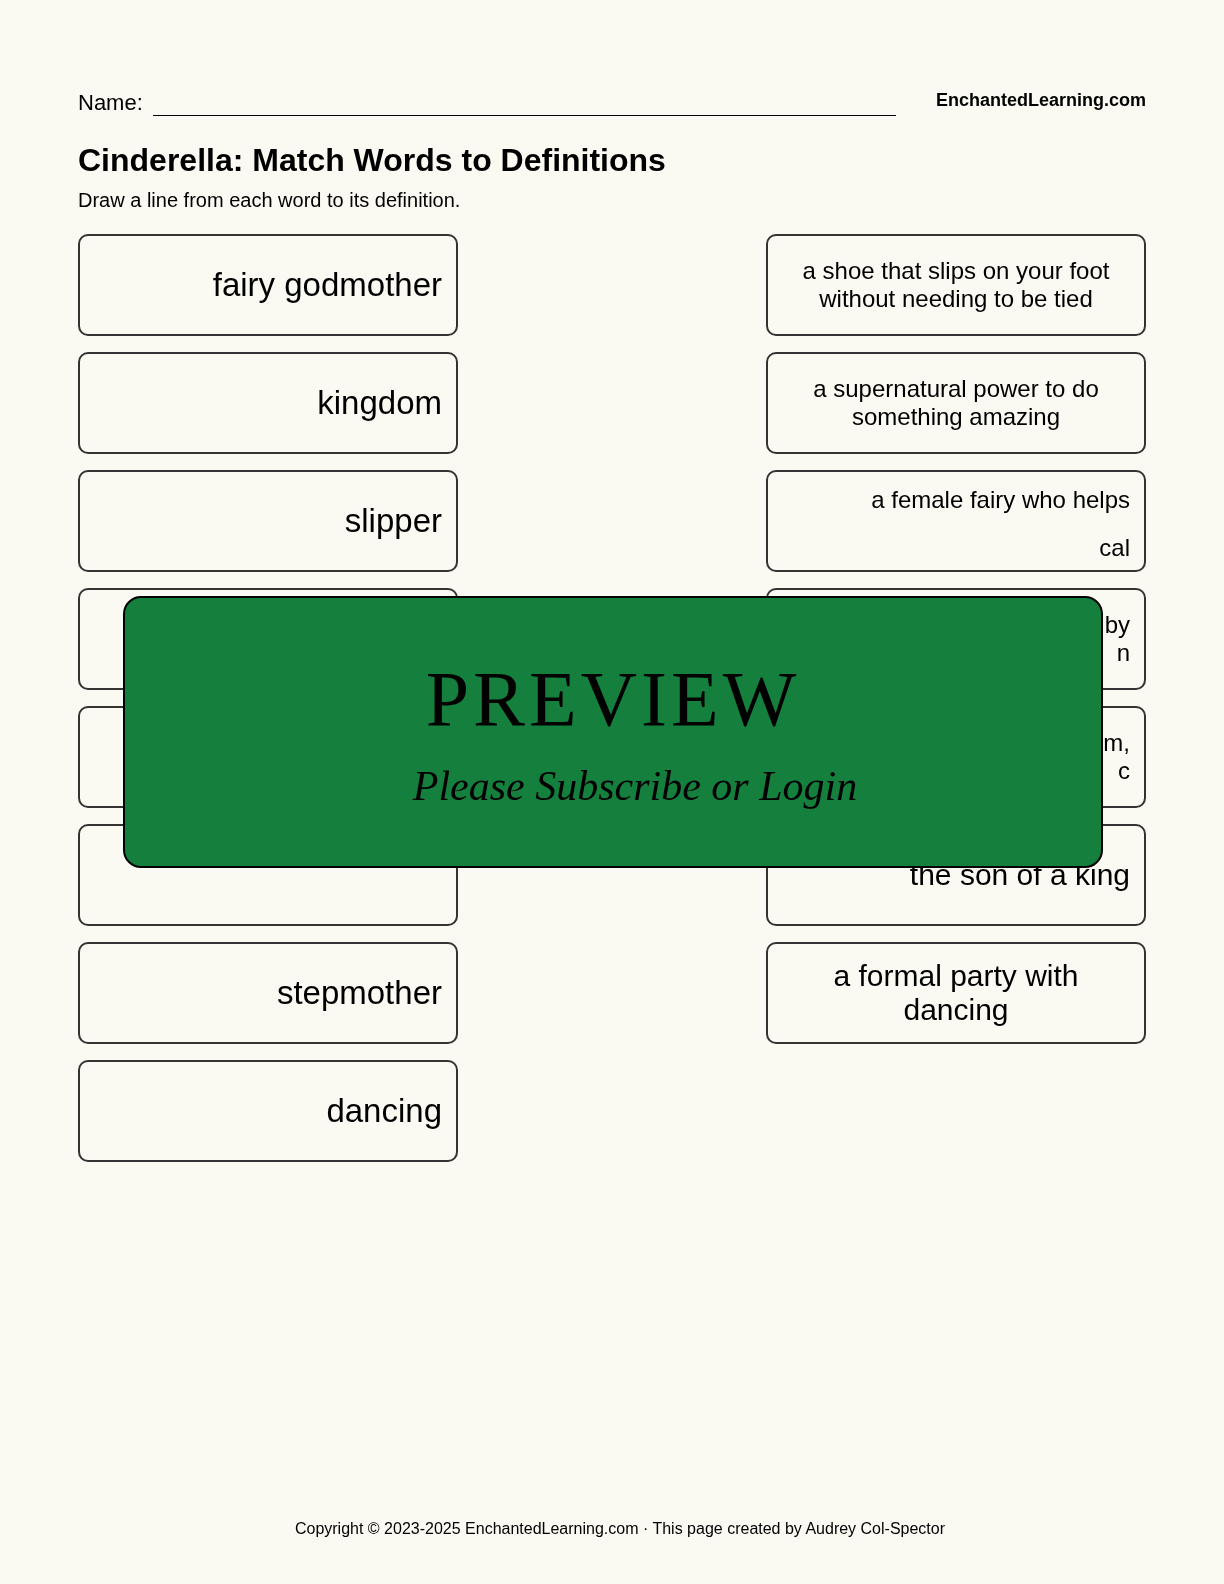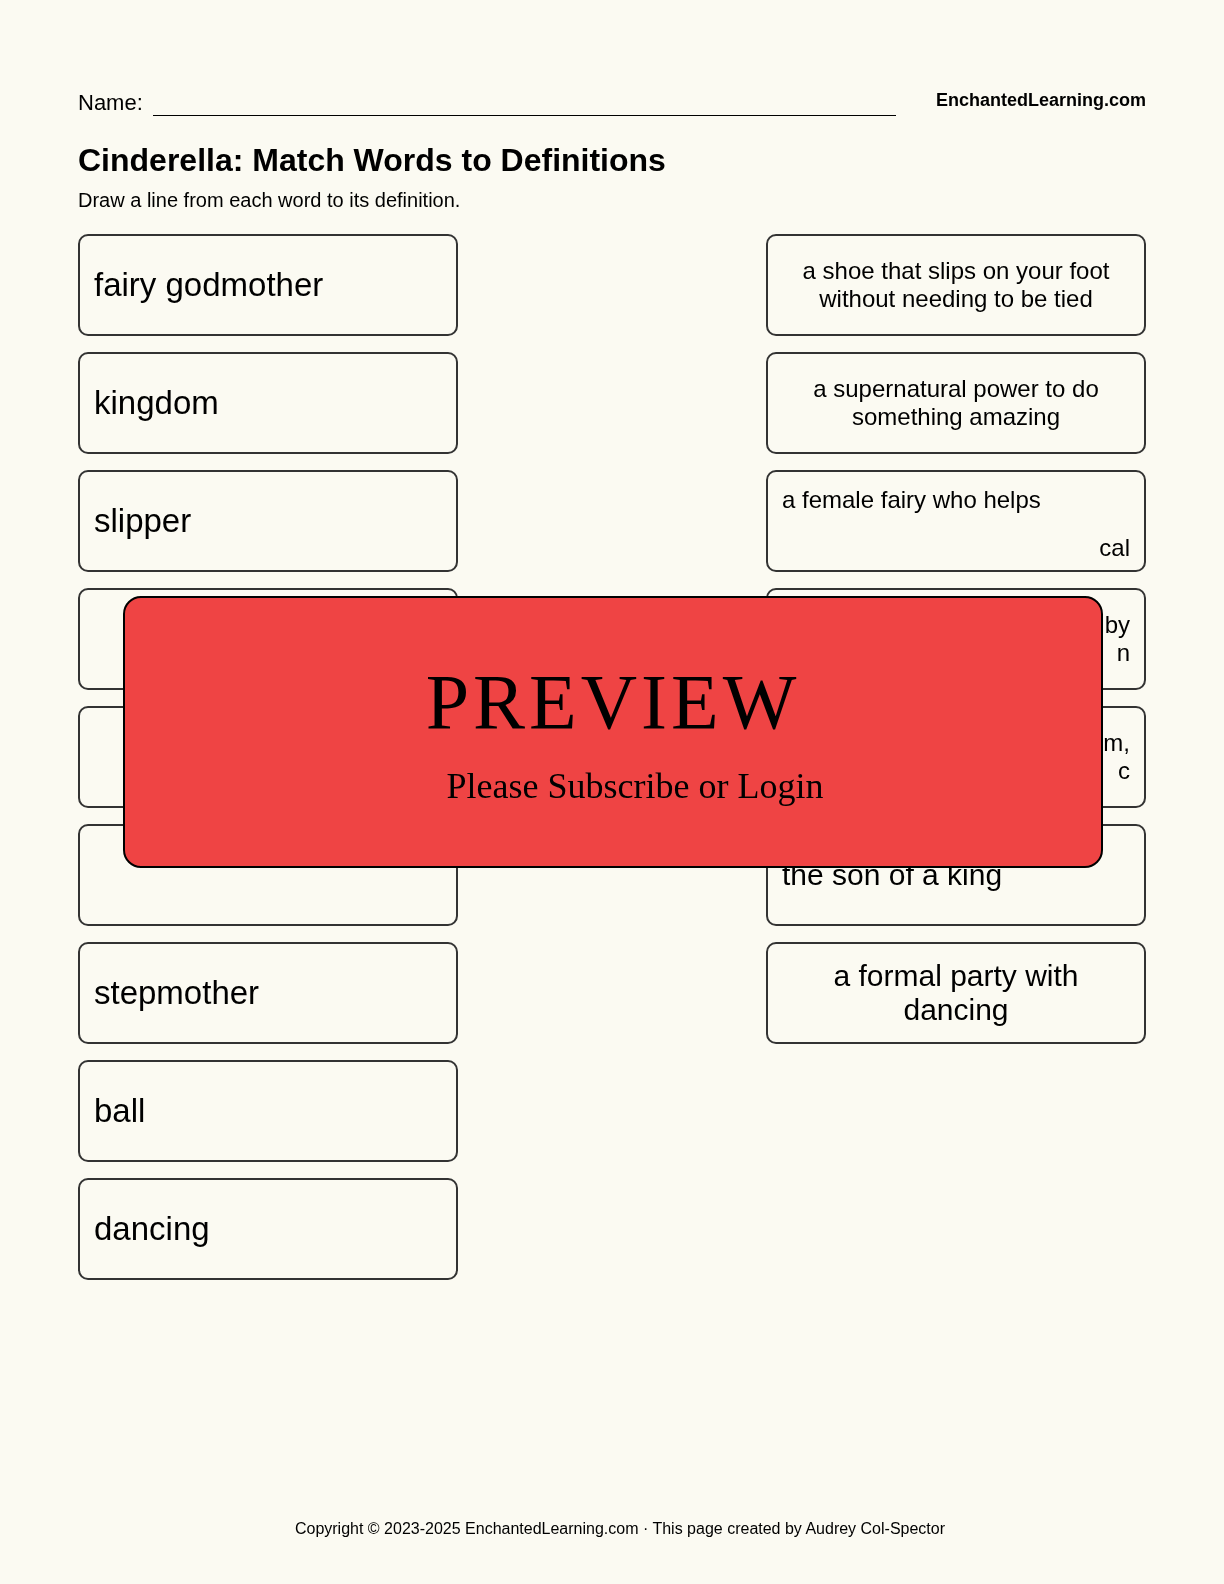--- a/index.html
+++ b/index.html
@@ -63,7 +63,7 @@
     margin-bottom: 16px;
     display: flex;
     align-items: center;
-    justify-content: flex-start;
+    justify-content: flex-end;
     text-align: center;
     padding: 6px 14px;
     background: transparent;

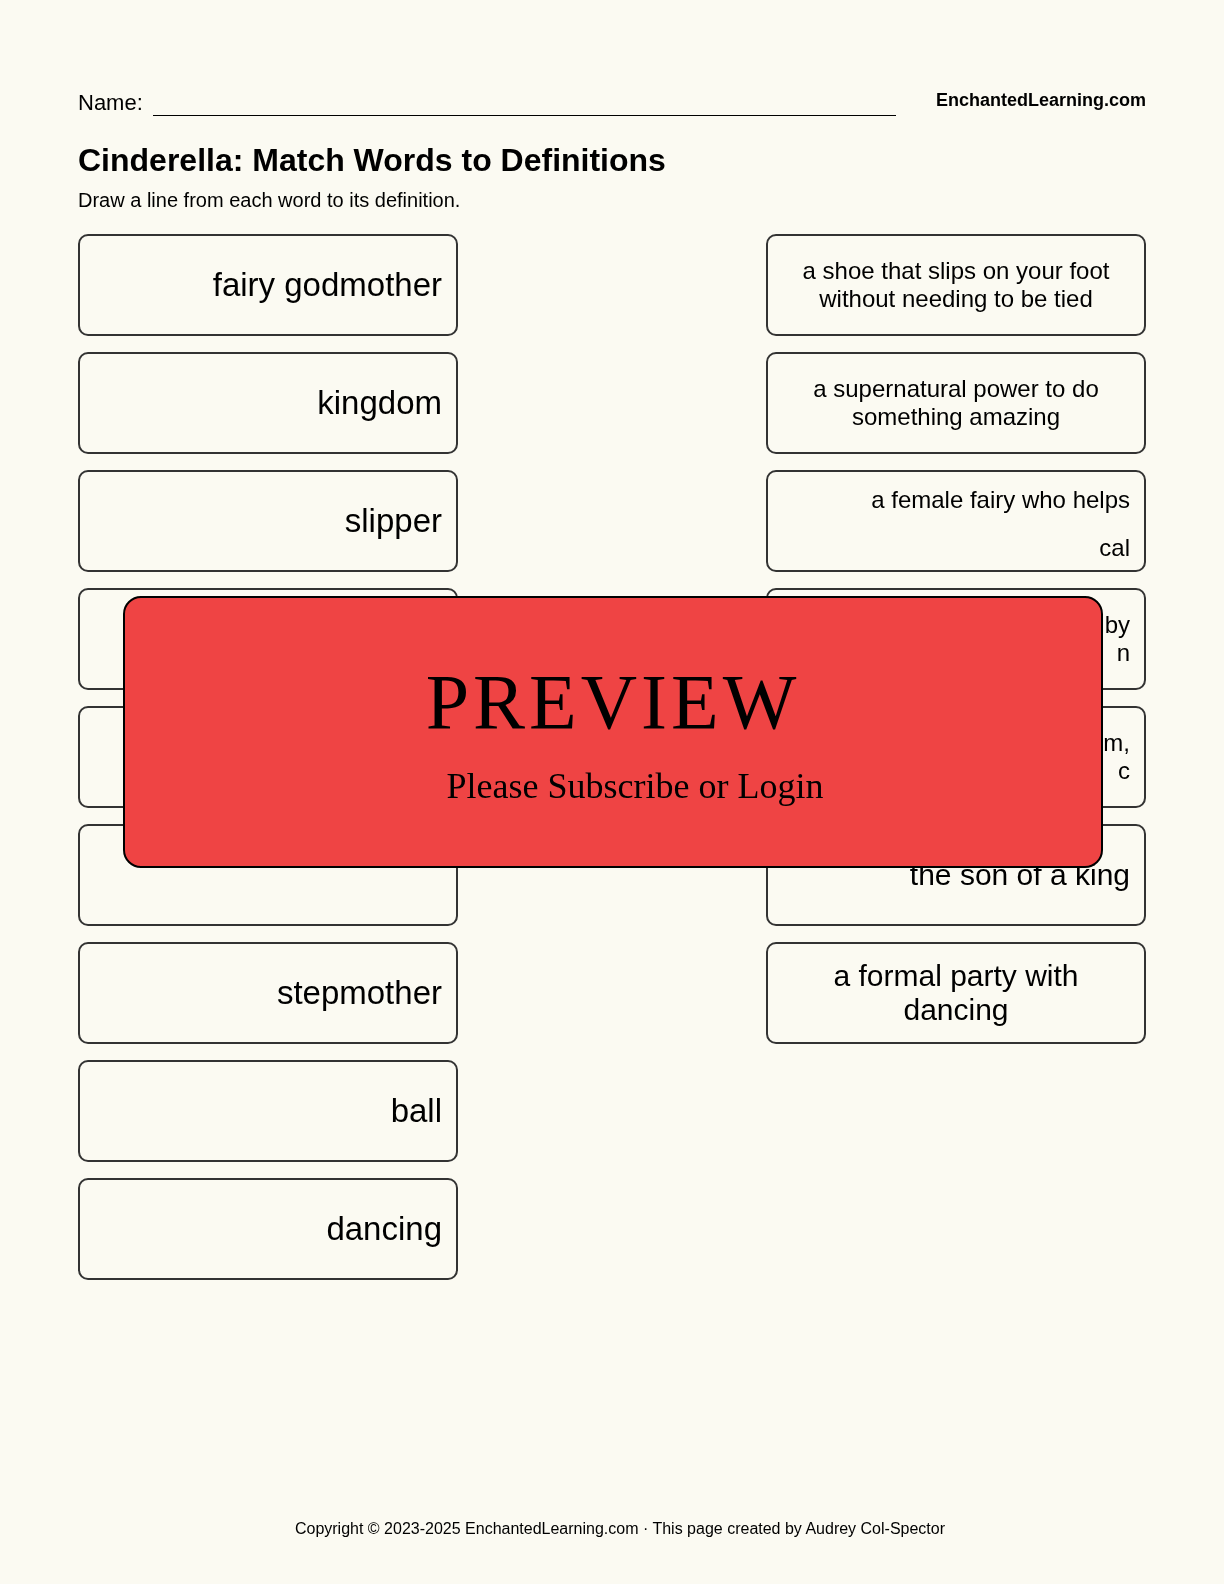--- a/index.html
+++ b/index.html
@@ -93,7 +93,7 @@
     top: 596px;
     width: 980px;
     height: 272px;
-    background: #ef4444;
+    background: #15803d;
     border: 2.5px solid #000;
     border-radius: 18px;
     display: flex;

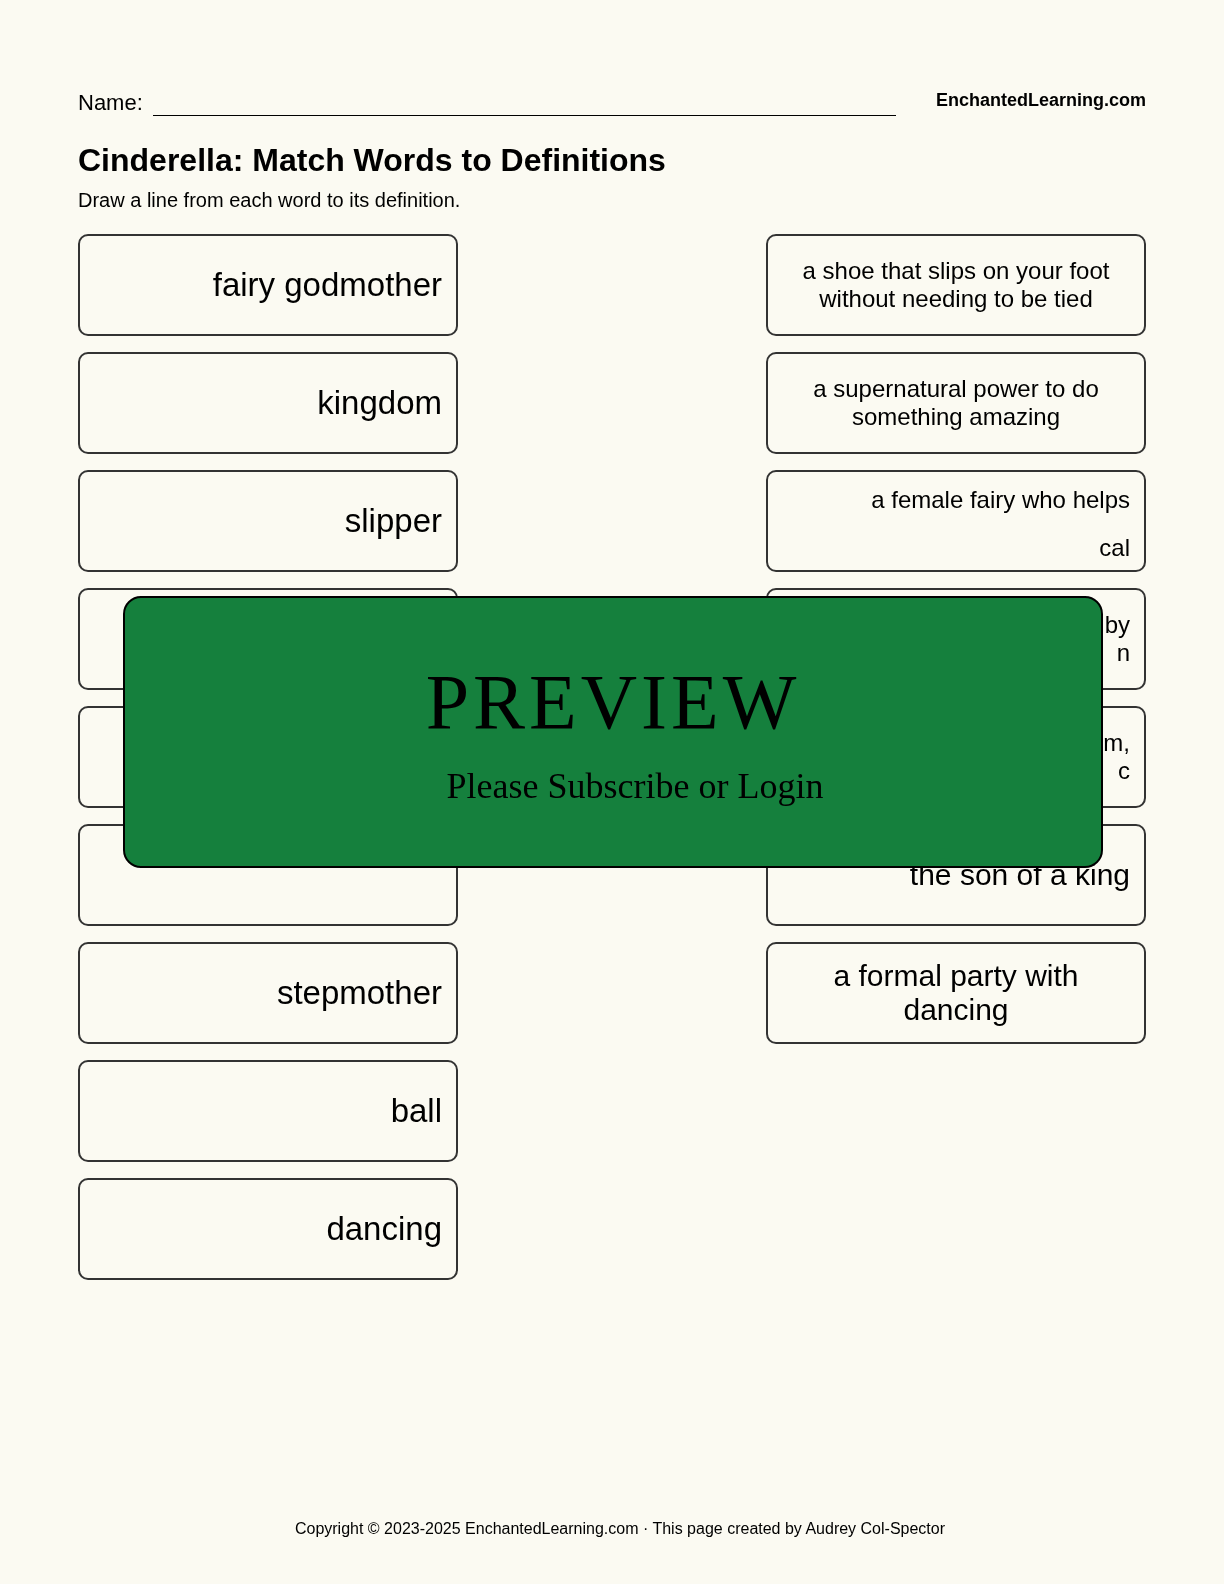--- a/index.html
+++ b/index.html
@@ -110,7 +110,8 @@
     margin-bottom: 18px;
   }
   .overlay-sub {
-    font-size: 36px;
+    font-size: 42px;
+    font-style: italic;
     margin-left: 44px;
   }
 </style>

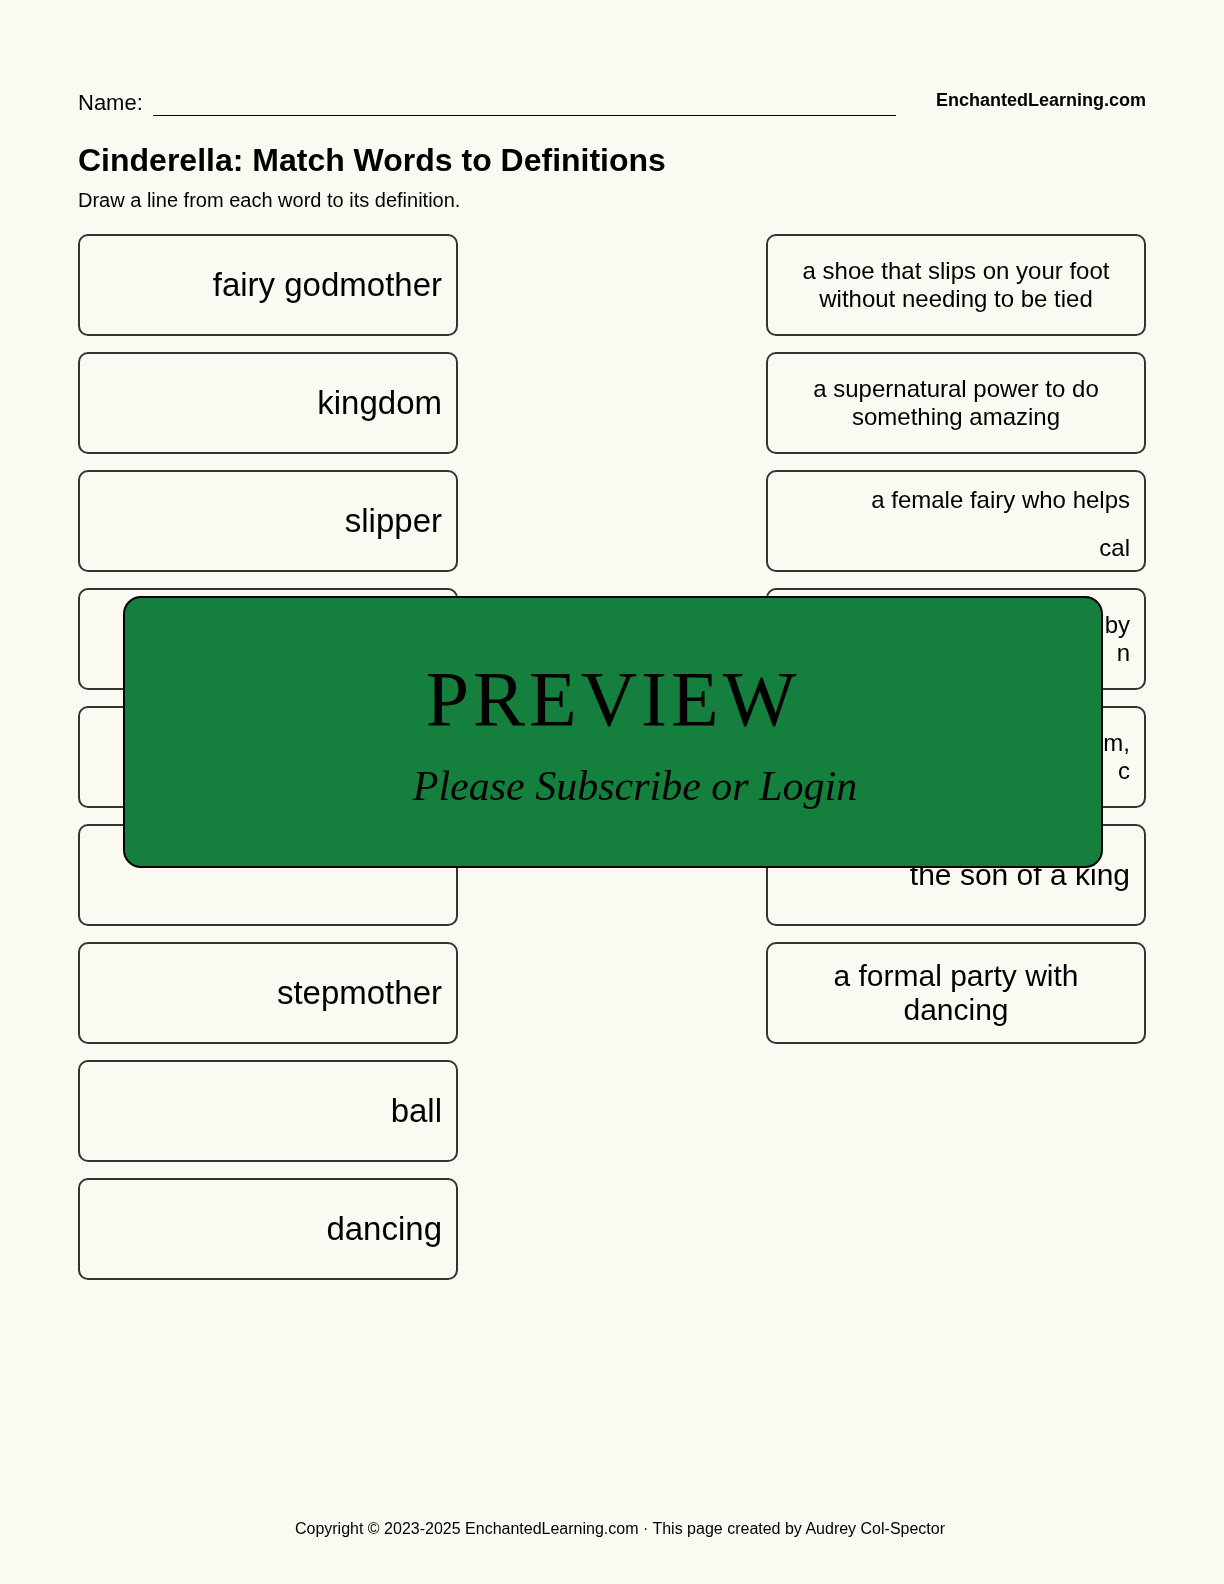--- a/index.html
+++ b/index.html
@@ -155,9 +155,6 @@
           <span class="word-text">stepmother</span>
         </div>
       <div class="item-box">
-          <span class="word-text">ball</span>
-        </div>
-      <div class="item-box">
           <span class="word-text">dancing</span>
         </div>
     </div>

